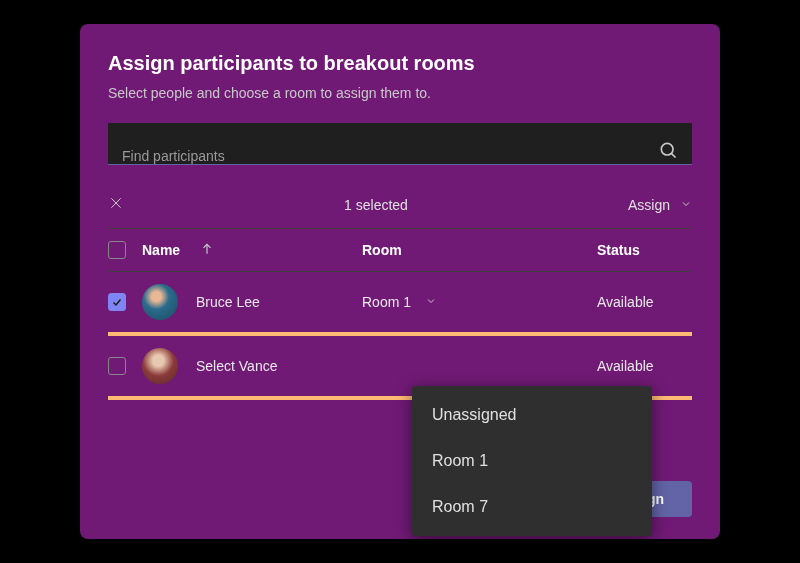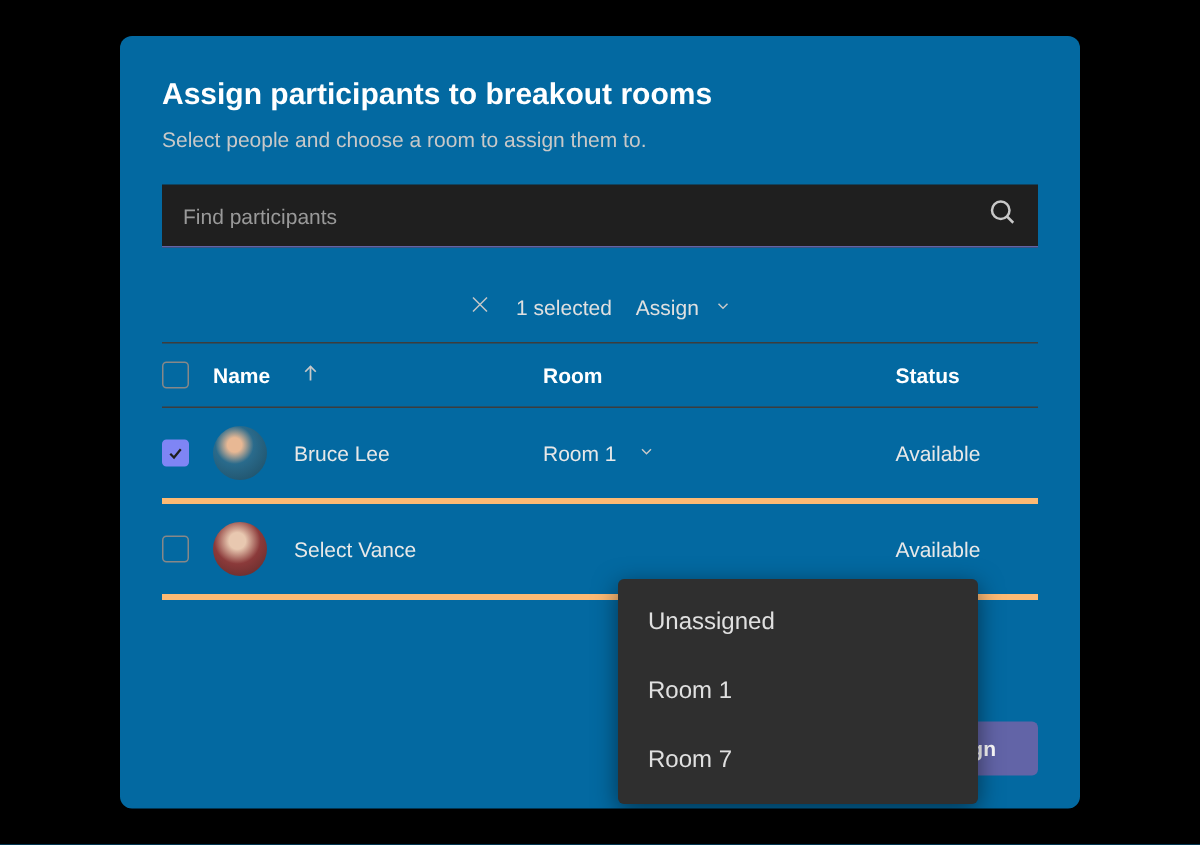--- a/index.html
+++ b/index.html
@@ -20,7 +20,7 @@
       left: 80px;
       width: 640px;
       height: 515px;
-      background: #0369a1;
+      background: #701a75;
       border-radius: 8px;
       padding: 28px;
       color: #fff;

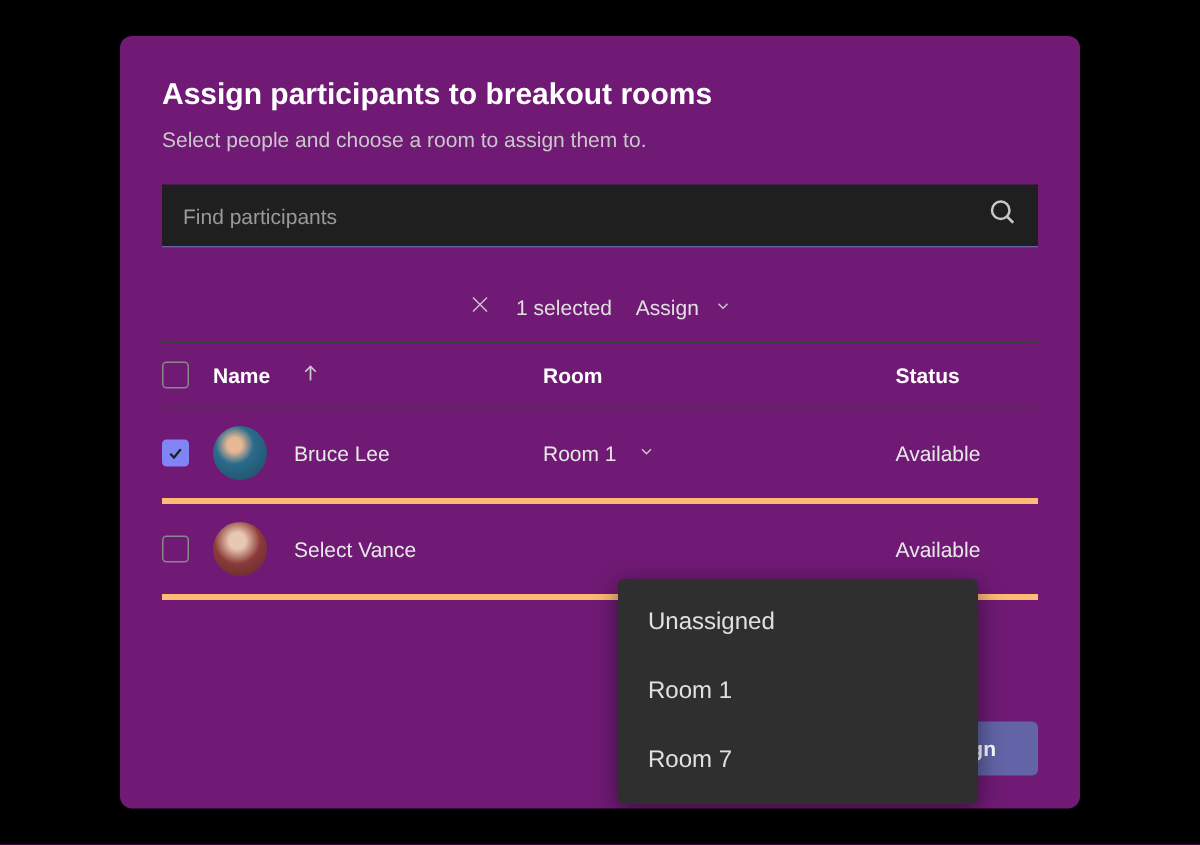--- a/index.html
+++ b/index.html
@@ -37,7 +37,7 @@
     }
     .search-bar {
       display: flex;
-      align-items: center;
+      align-items: flex-end;
       background: #1f1f1f;
       border-bottom: 1px solid #6264a7;
       height: 42px;

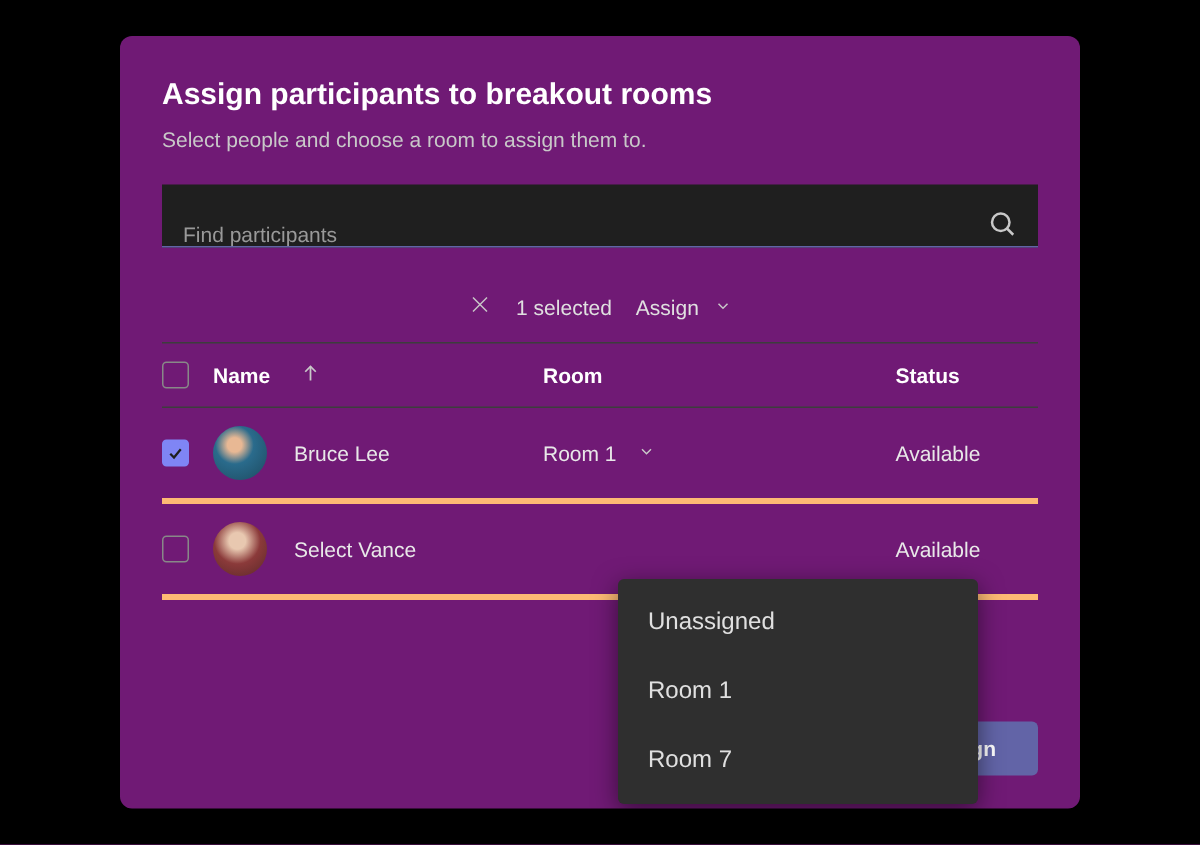--- a/index.html
+++ b/index.html
@@ -62,7 +62,7 @@
     }
     .selection-bar {
       display: flex;
-      justify-content: center;
+      justify-content: space-between;
       align-items: center;
       gap: 16px;
       padding: 8px 0 14px 0;

